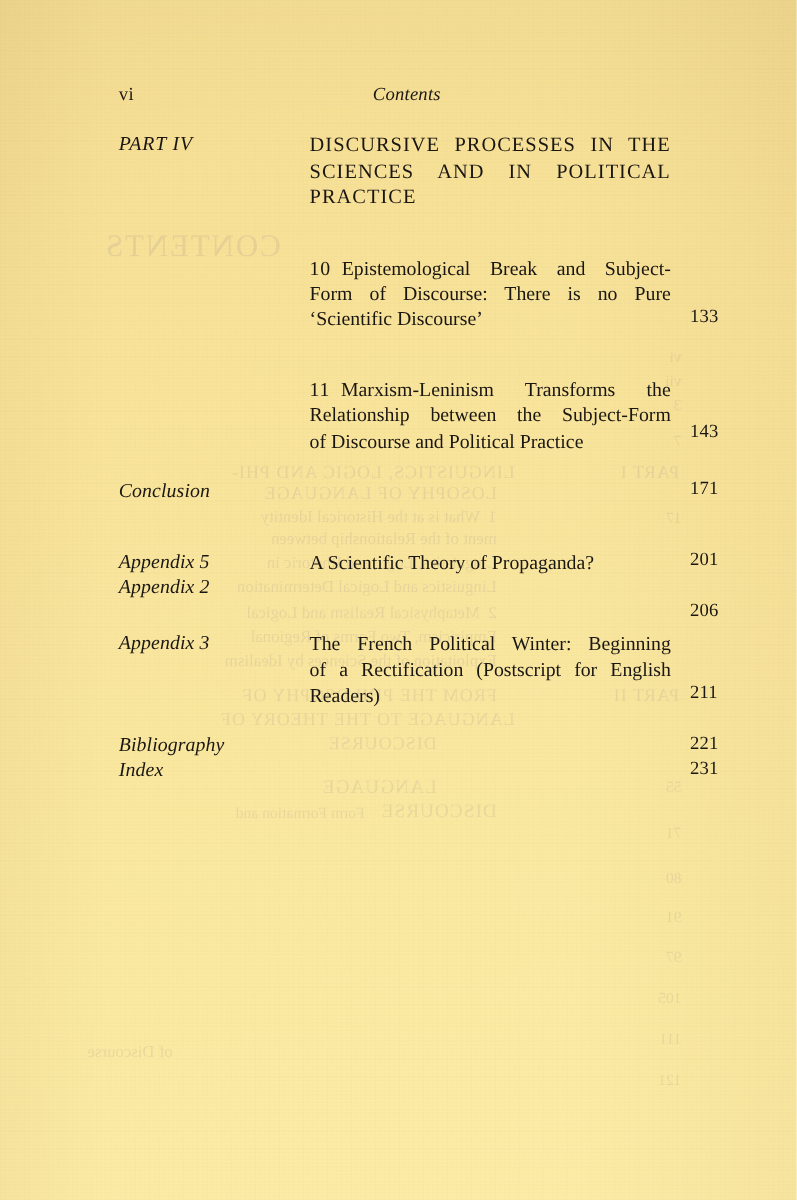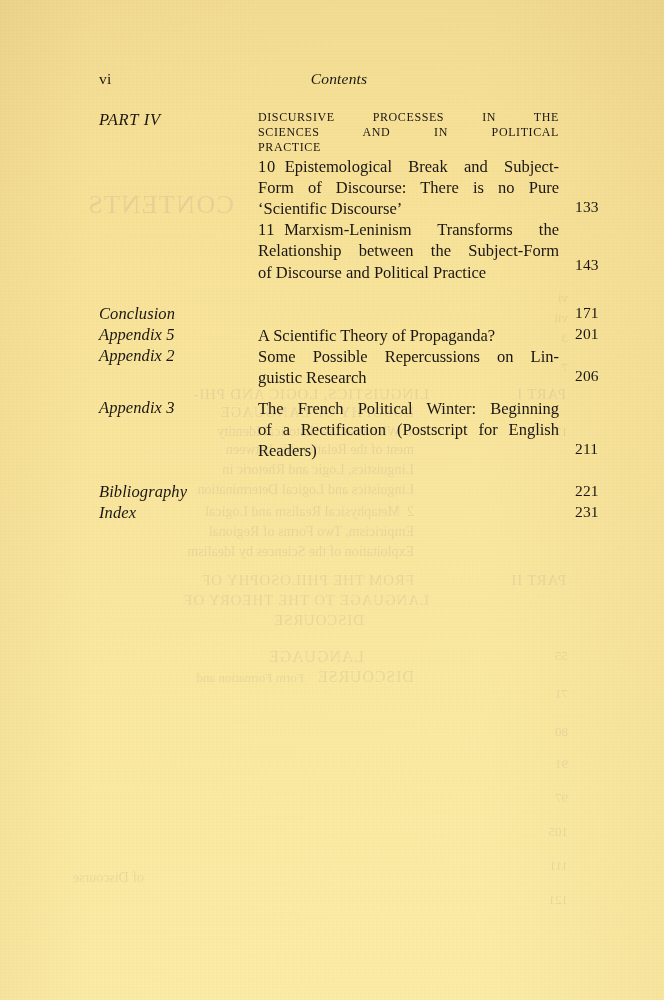--- a/index.html
+++ b/index.html
@@ -136,7 +136,7 @@
     text-align: justify;
     text-align-last: left;
     letter-spacing: .05em;
-    font-size: 12px;
+    font-size: 17px;
     line-height: 1.27;
   }
   .part-title .ln {

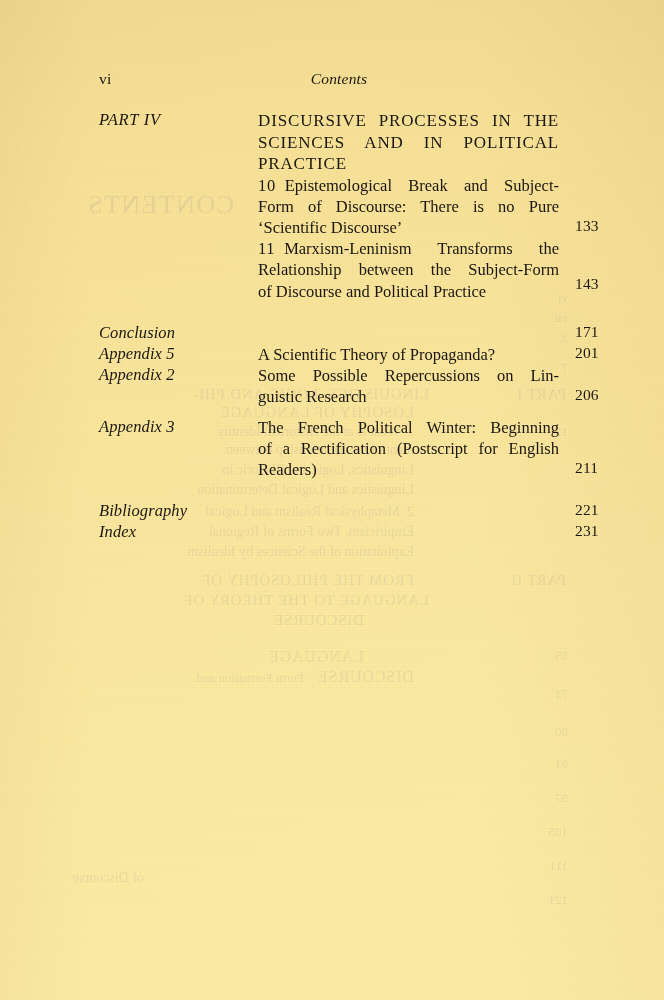--- a/index.html
+++ b/index.html
@@ -154,6 +154,7 @@
     text-align-last: left;
     line-height: 1.285;
     font-size: 16.5px;
+    margin-top: 38px;
   }
   .entry .ln {
     display: block;

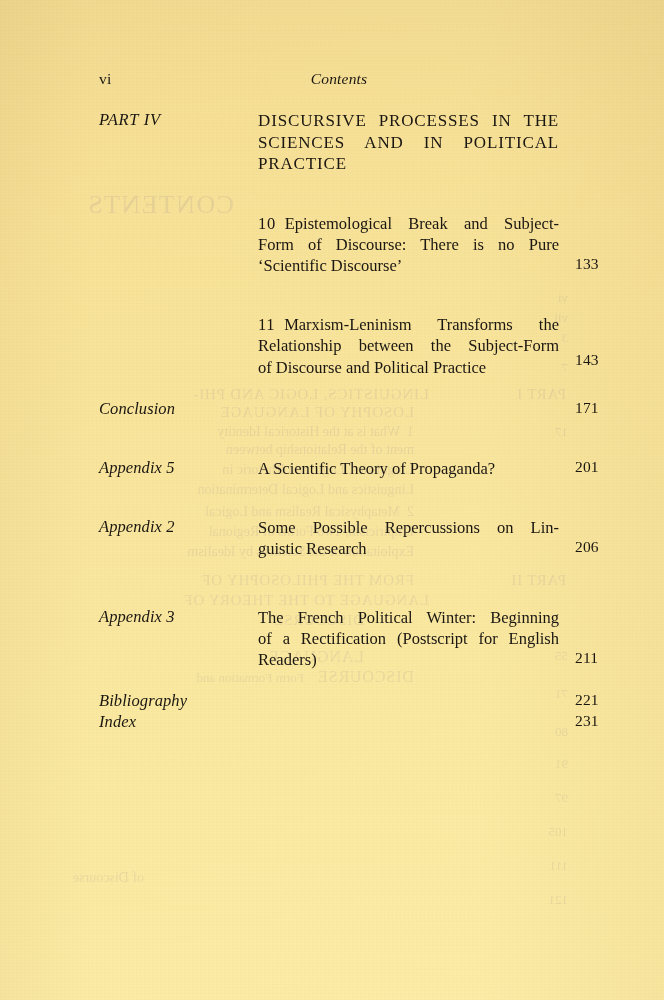--- a/index.html
+++ b/index.html
@@ -262,12 +262,6 @@
       </div>
       <div class="row">
         <div class="label-col">Appendix 2</div>
-        <div class="body-col">
-          <div class="entry">
-            <span class="ln">Some Possible Repercussions on Lin-</span>
-            <span class="ln last">guistic Research</span>
-          </div>
-        </div>
         <div class="page-col" style="top: 21.2px;">206</div>
       </div>
       <div class="gap-sm"></div>

